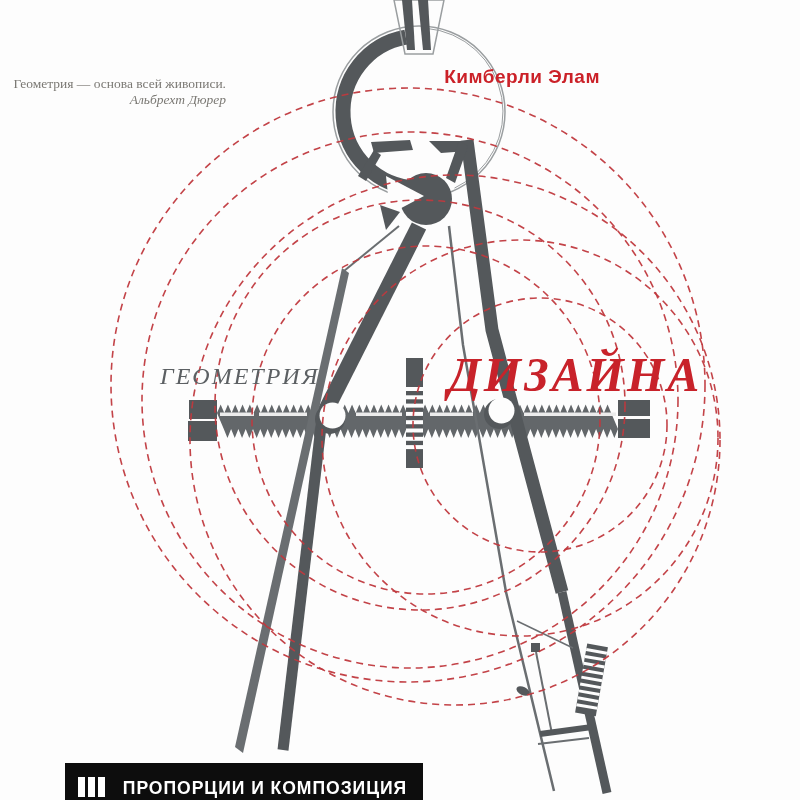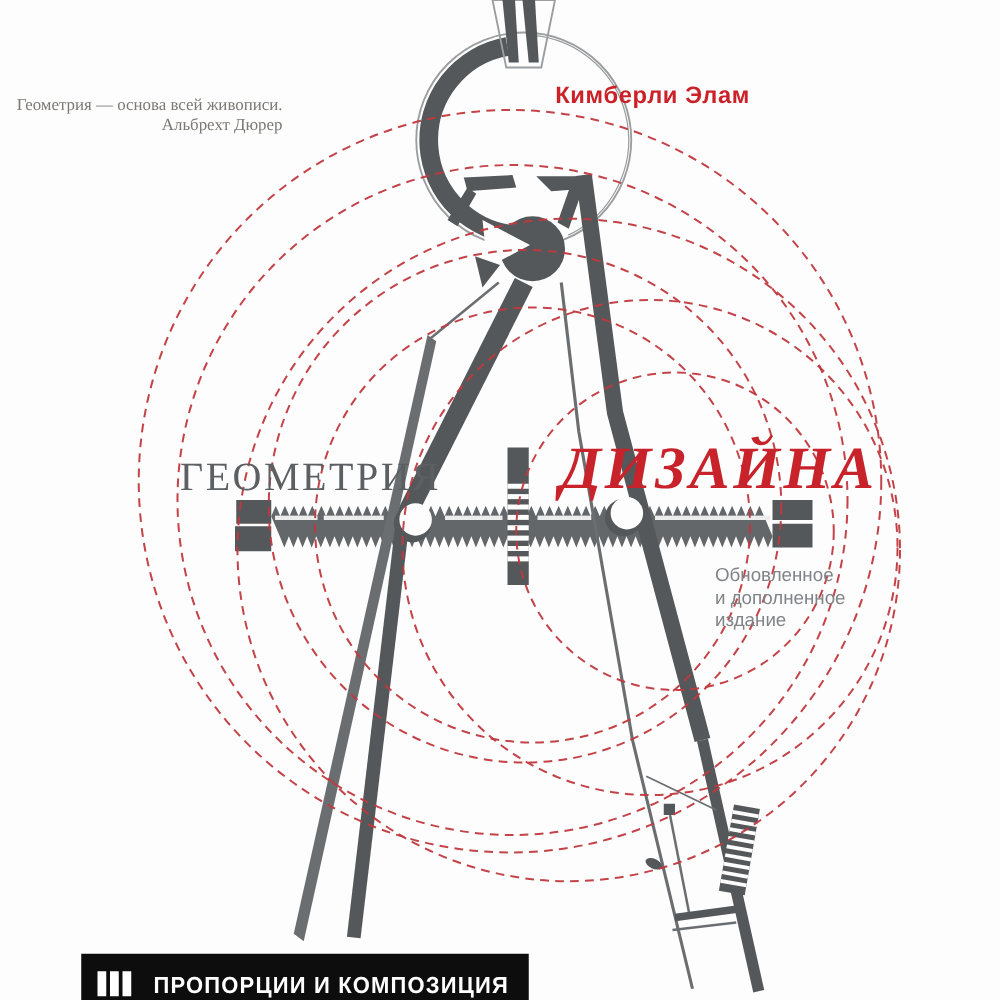--- a/index.html
+++ b/index.html
@@ -15,7 +15,7 @@
   .txt{position:absolute;white-space:nowrap;}
   .quote{right:493px;top:76px;text-align:right;font-family:"Liberation Serif",serif;
          font-size:13.5px;color:var(--quote-c);line-height:16px;}
-  .quote .attr{}
+  .quote .attr{font-style:italic;}
   .author{right:119px;top:66px;font-weight:bold;font-size:19px;color:var(--author-c);letter-spacing:.5px;}
   .t1{left:144px;top:363px;font-family:"Liberation Serif",serif;
       font-size:32px;letter-spacing:2px;color:var(--gray-title);}

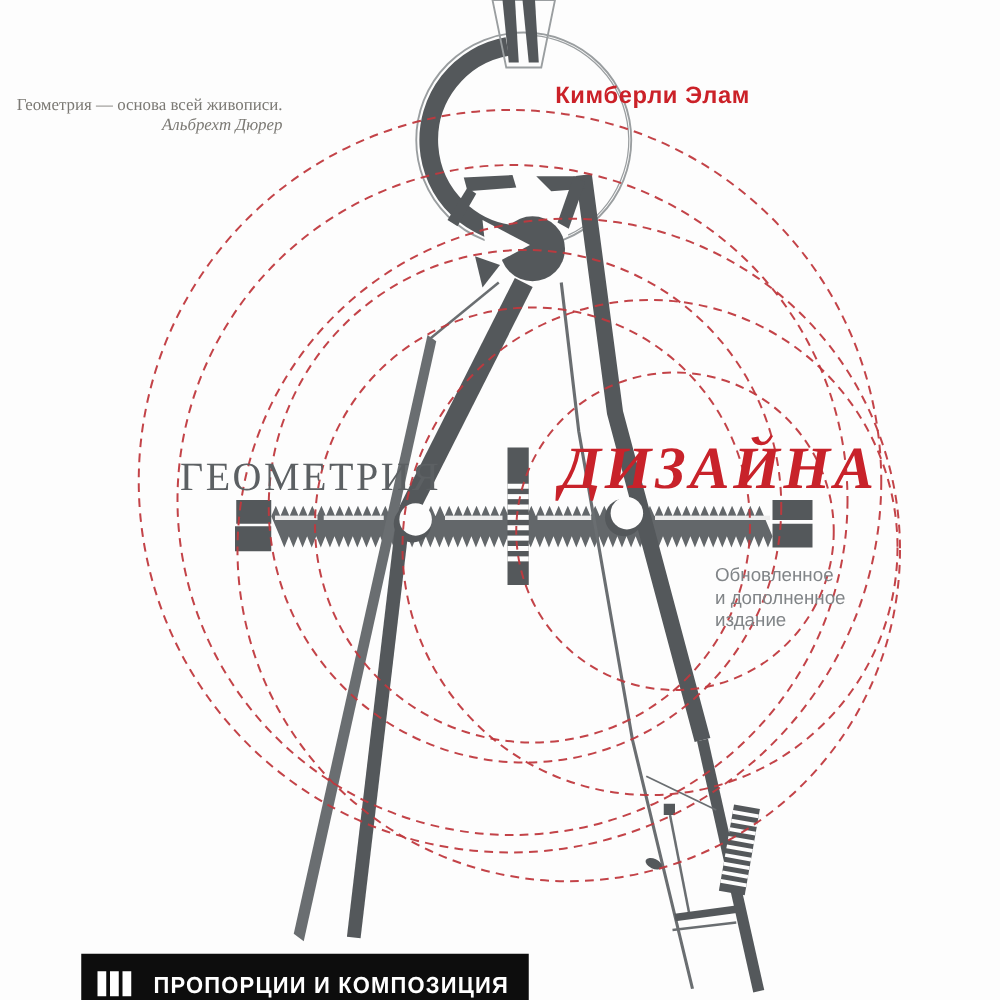--- a/index.html
+++ b/index.html
@@ -17,8 +17,8 @@
          font-size:13.5px;color:var(--quote-c);line-height:16px;}
   .quote .attr{font-style:italic;}
   .author{right:119px;top:66px;font-weight:bold;font-size:19px;color:var(--author-c);letter-spacing:.5px;}
-  .t1{left:144px;top:363px;font-family:"Liberation Serif",serif;
-      font-size:32px;letter-spacing:2px;color:var(--gray-title);}
+  .t1{left:160px;top:363px;font-family:"Liberation Serif",serif;font-style:italic;
+      font-size:24px;letter-spacing:2px;color:var(--gray-title);}
   .t2{left:448px;top:347px;font-family:"Liberation Serif",serif;font-style:italic;font-weight:bold;
       font-size:48px;letter-spacing:3px;color:var(--red-title);}
   .edition{left:572px;top:452px;font-size:15px;line-height:18px;color:var(--edition-c);white-space:normal;width:130px;}

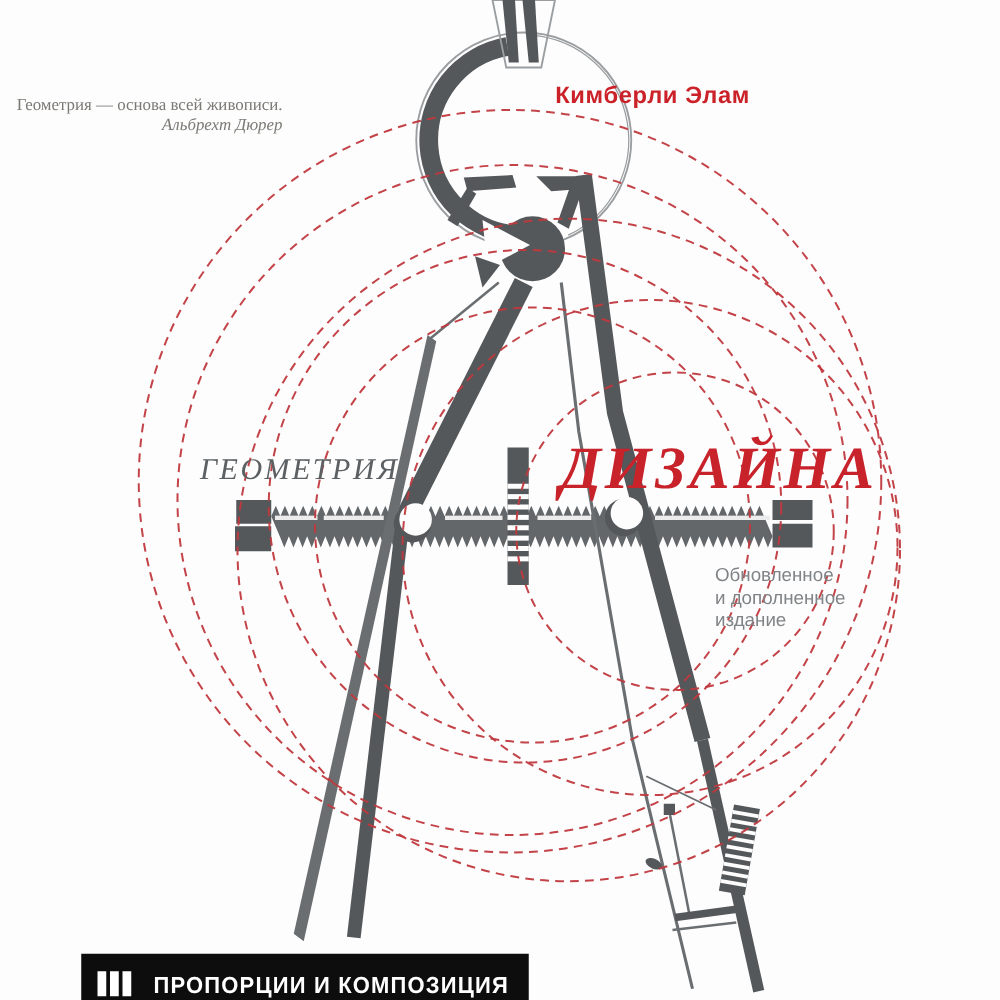--- a/index.html
+++ b/index.html
@@ -141,11 +141,6 @@
   <div class="txt t1">ГЕОМЕТРИЯ</div>
   <div class="txt t2">ДИЗАЙНА</div>
 
-  <div class="txt edition">
-    <div>Обновленное</div>
-    <div>и дополненное</div>
-    <div>издание</div>
-  </div>
 
   <div class="bar">
     <span class="logo">

